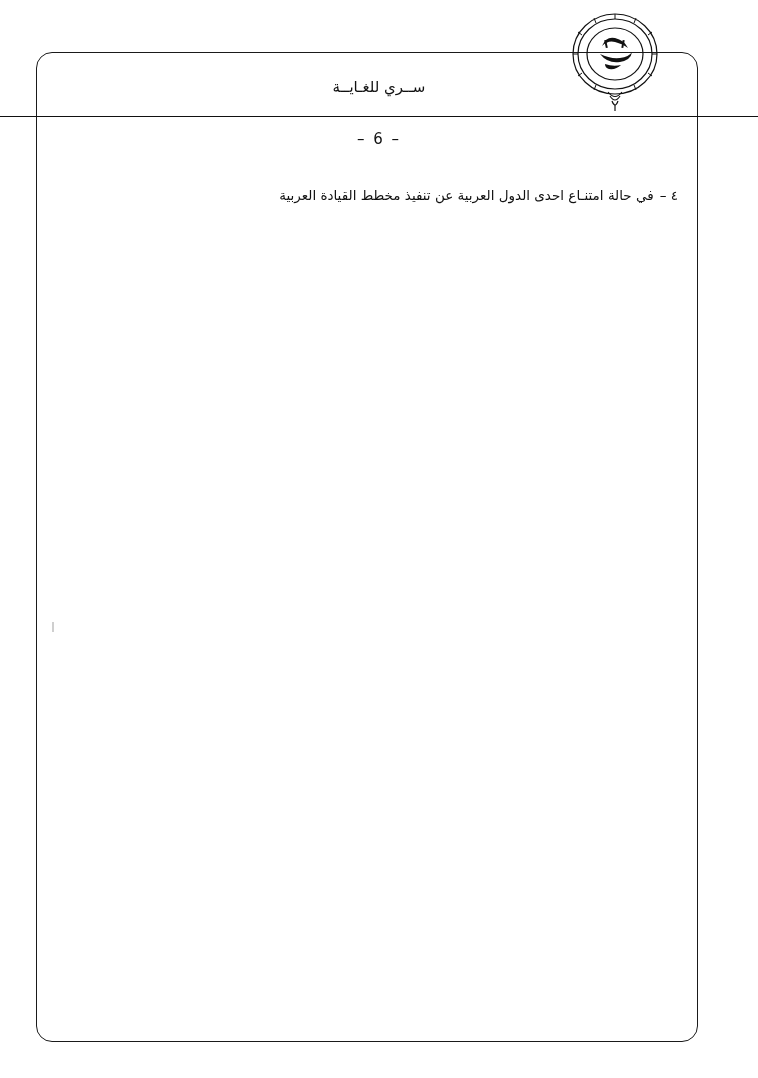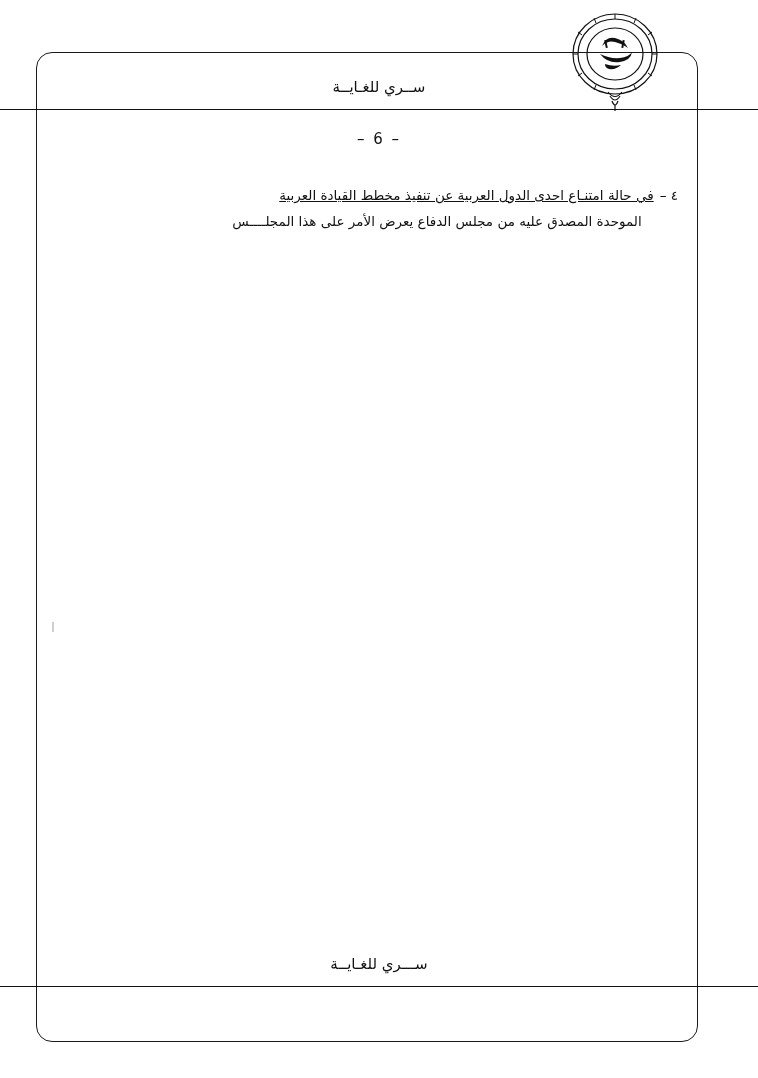--- a/index.html
+++ b/index.html
@@ -52,7 +52,7 @@
   .classification .underline {
     display: block;
     border-bottom: 1.2px solid #111;
-    padding-bottom: 13px;
+    padding-bottom: 20px;
   }
   .classification-top {
     left: 0;

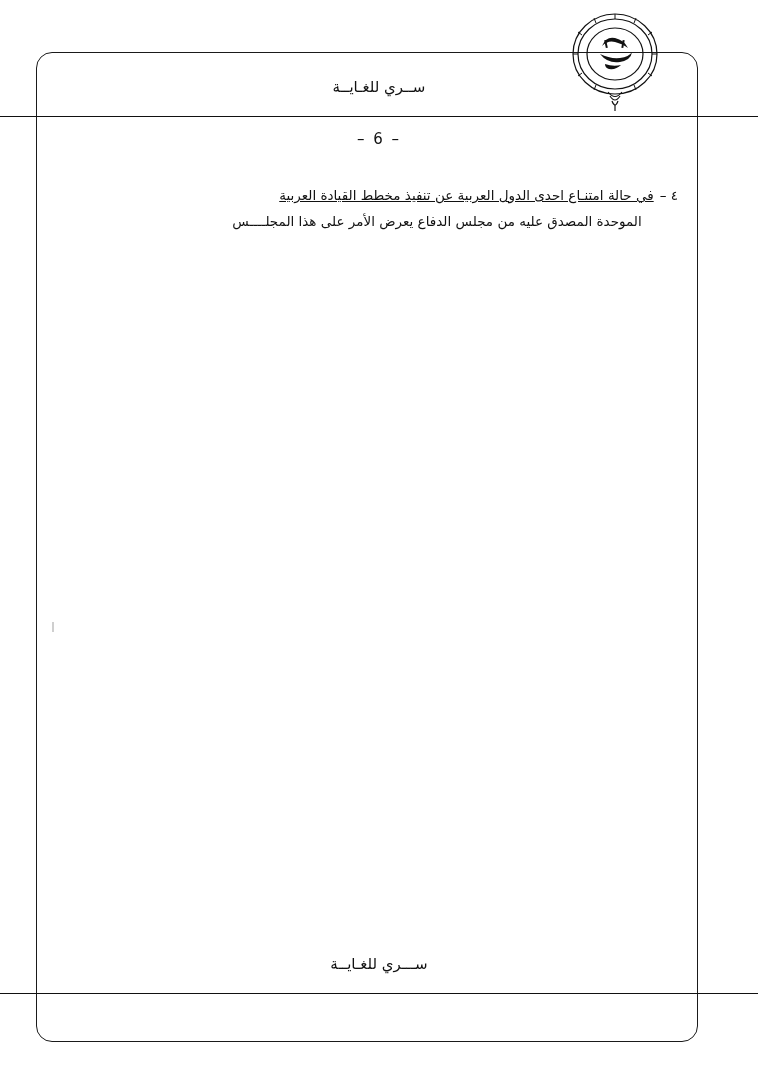--- a/index.html
+++ b/index.html
@@ -112,7 +112,7 @@
     display: block;
     white-space: nowrap;
   }
-  .line-1 { text-align: right; text-decoration: underline; }
+  .line-1 { text-align: right; }
   .line-2 { text-align: right; padding-right: 12px; }
   .line-3 { text-align: right; padding-right: 18px; }
   .line-4 { text-align: right; padding-right: 30px; }

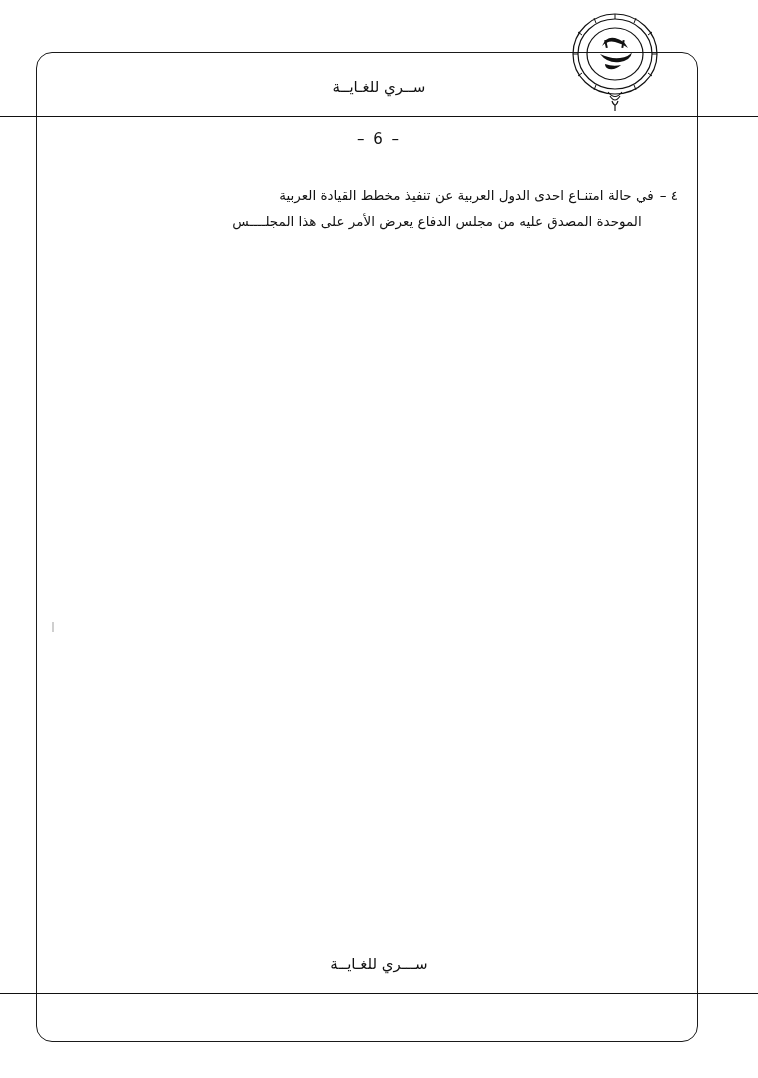--- a/index.html
+++ b/index.html
@@ -185,7 +185,6 @@
       <span class="para-marker">٤ –</span>
       <span class="para-text">
         <span class="line line-1">في حالة امتنـاع احدى الدول العربية عن تنفيذ مخطط القيادة العربية</span>
-        <span class="line line-2">الموحدة المصدق عليه من مجلس الدفاع يعرض الأمر على هذا المجلــــس</span>
       </span>
     </div>
   </div>

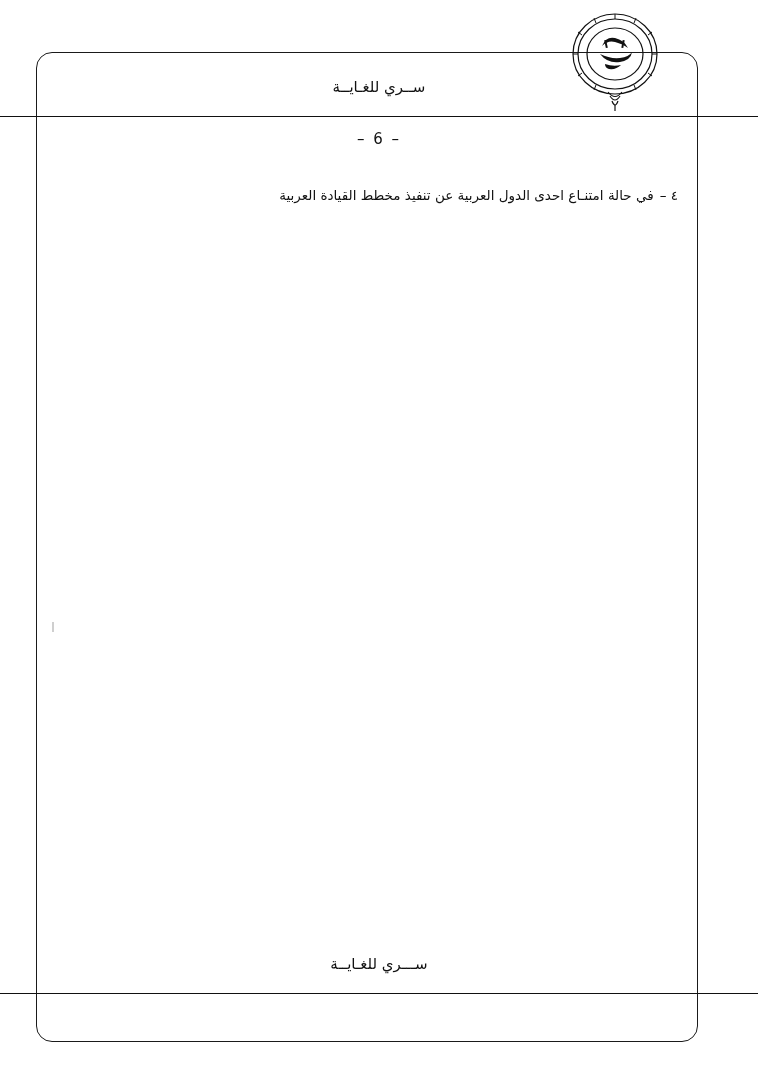--- a/index.html
+++ b/index.html
@@ -191,9 +191,6 @@
 
   <div class="speck"></div>
 
-  <div class="classification classification-bottom">
-    <span class="cls-inner underline">ســـري للغـايــة</span>
-  </div>
 
 </div>
 

